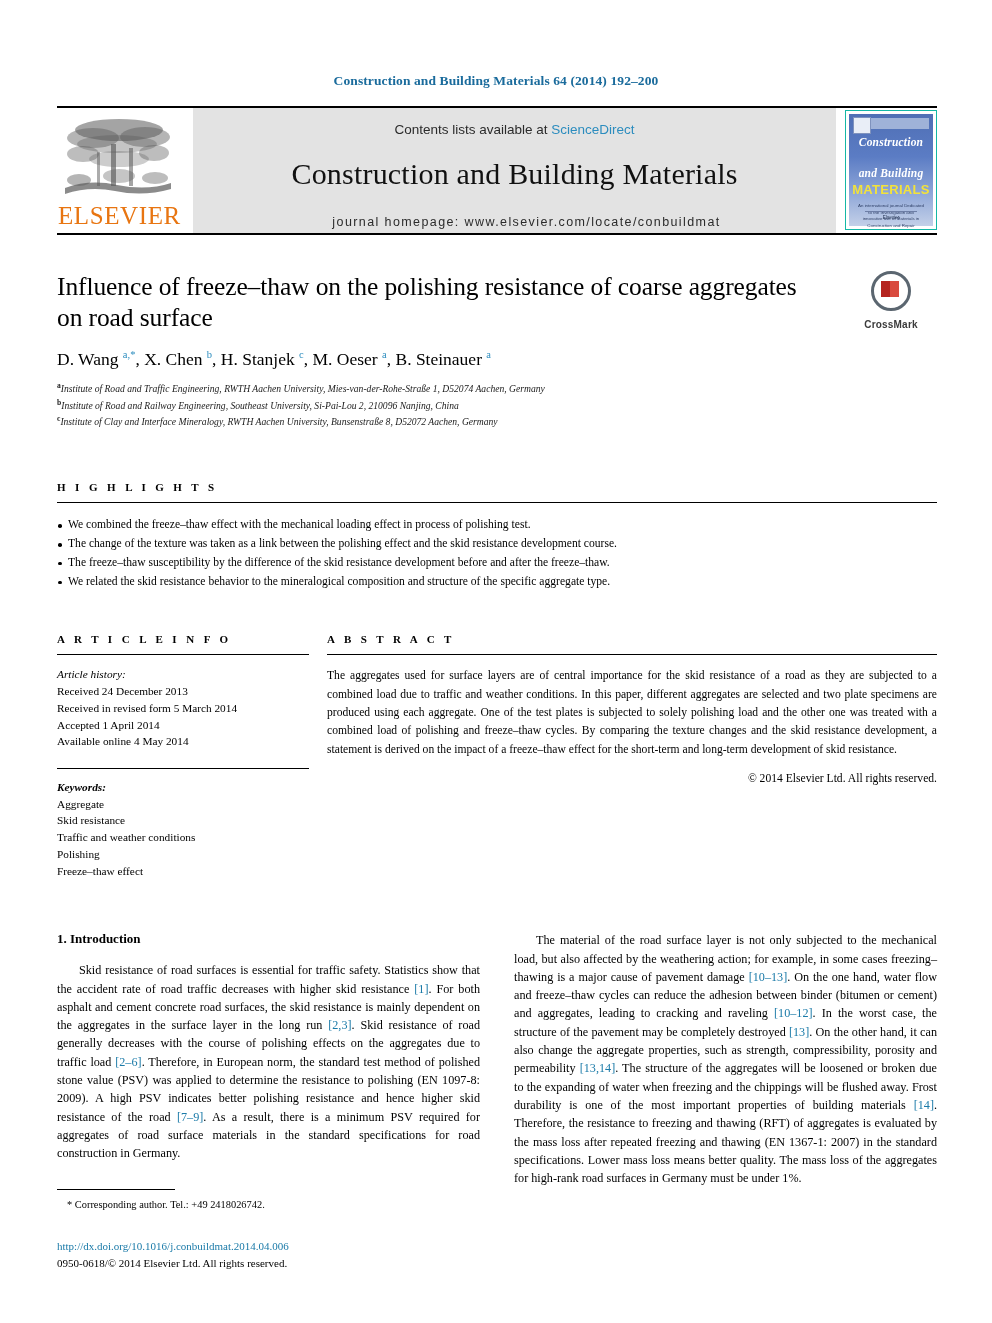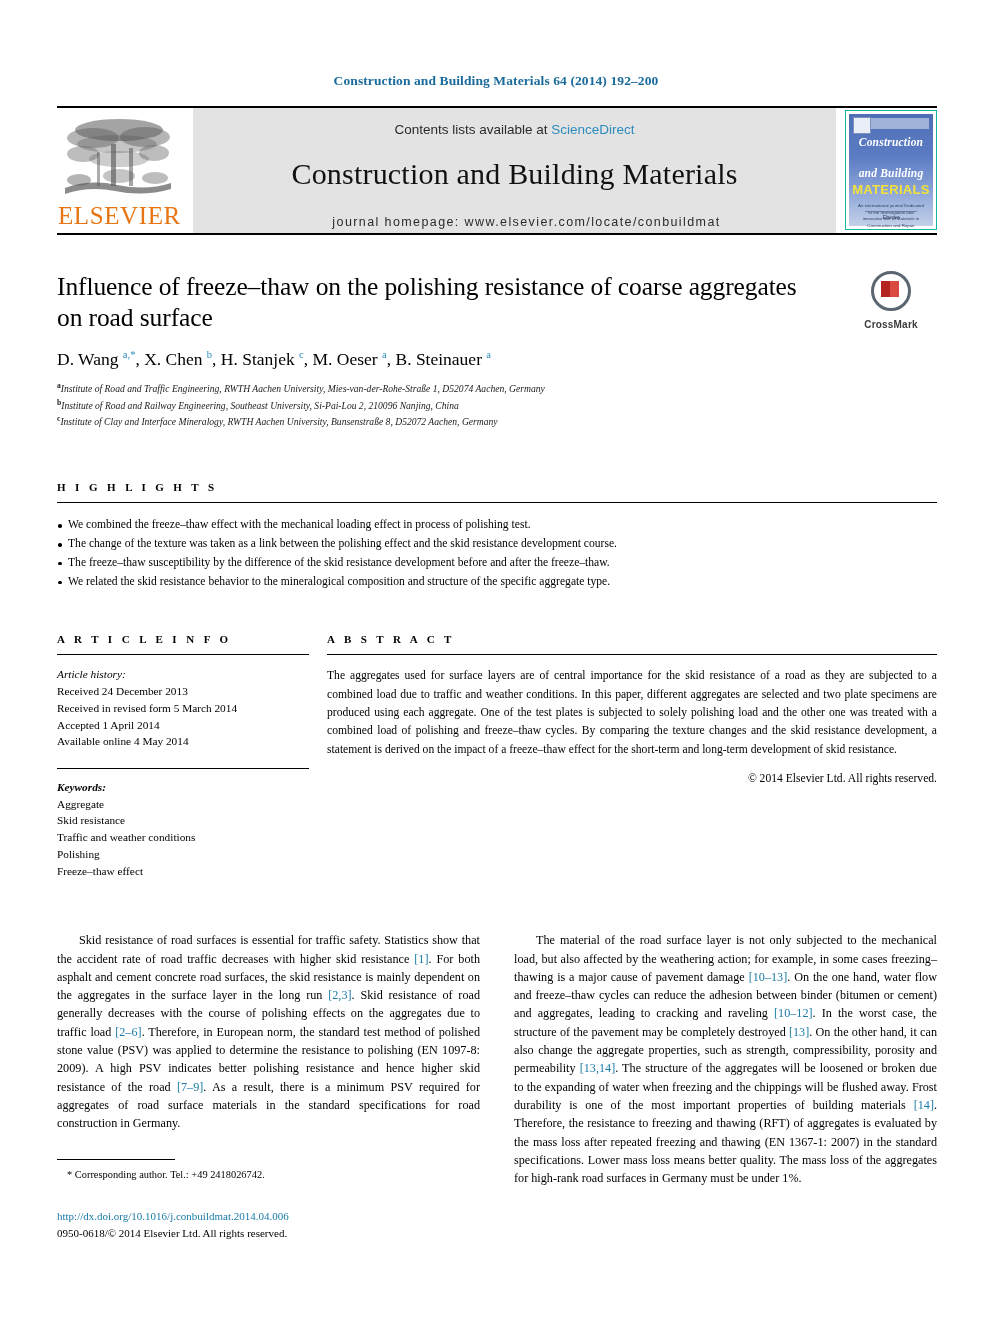--- a/index.html
+++ b/index.html
@@ -461,6 +461,7 @@
   <div class="body-cols">
 
     <div class="bcol">
+      <div class="sec-h">1. Introduction</div>
       <p class="para"><span>Skid resistance of road surfaces is essential for traffic safety. Statistics show that the accident rate of road traffic decreases with higher skid resistance </span><span class="ref">[1]</span><span>. For both asphalt and cement concrete road surfaces, the skid resistance is mainly dependent on the aggregates in the surface layer in the long run </span><span class="ref">[2,3]</span><span>. Skid resistance of road generally decreases with the course of polishing effects on the aggregates due to traffic load </span><span class="ref">[2–6]</span><span>. Therefore, in European norm, the standard test method of polished stone value (PSV) was applied to determine the resistance to polishing (EN 1097-8: 2009). A high PSV indicates better polishing resistance and hence higher skid resistance of the road </span><span class="ref">[7–9]</span><span>. As a result, there is a minimum PSV required for aggregates of road surface materials in the standard specifications for road construction in Germany.</span></p>
 
       <div class="fn-rule"></div>

